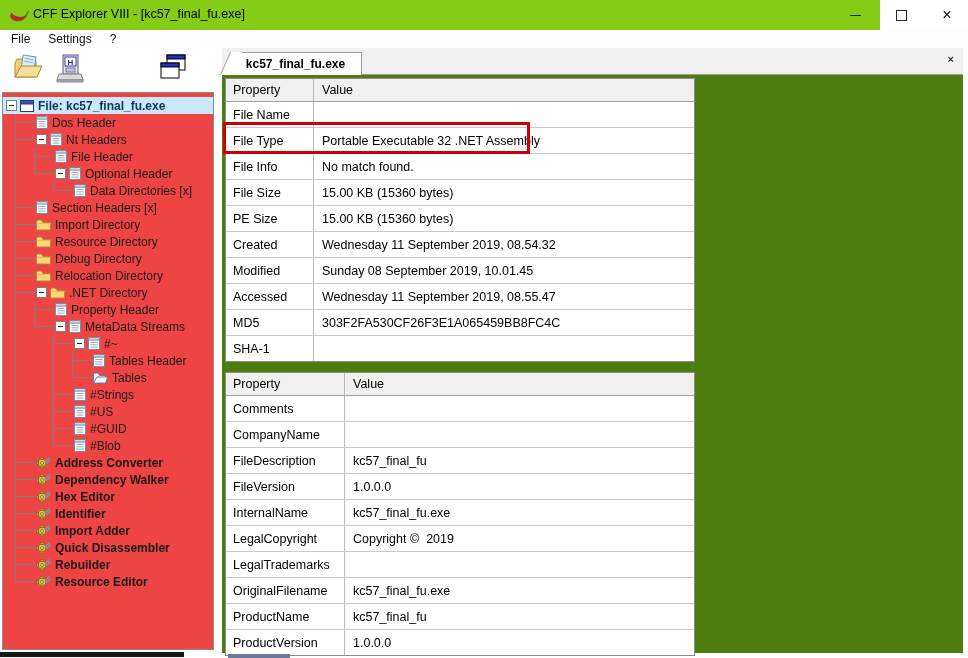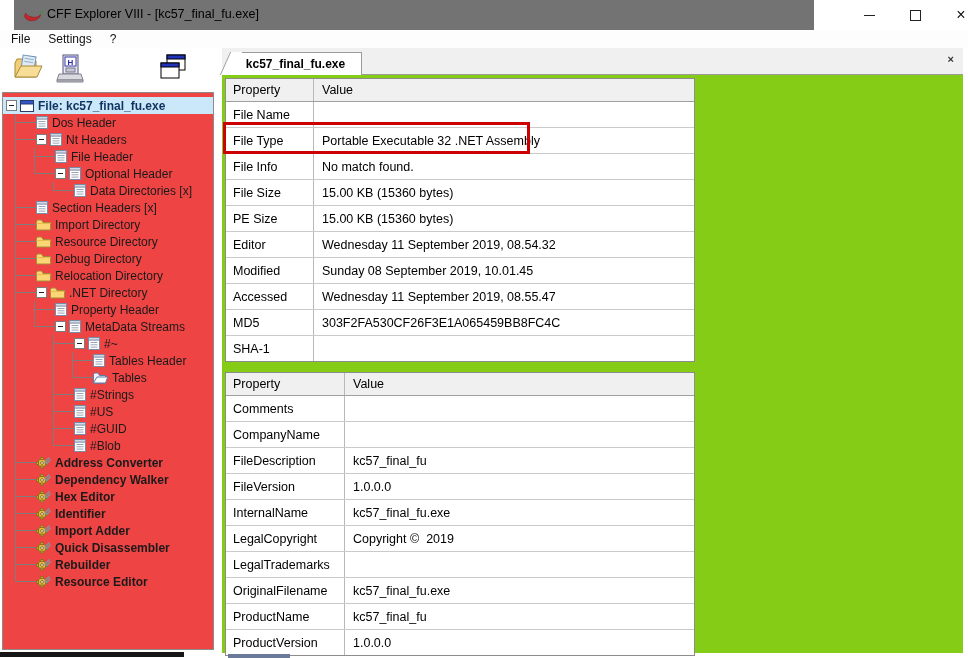--- a/index.html
+++ b/index.html
@@ -8,7 +8,7 @@
   #win{position:absolute;inset:0;outline:1px solid #b9b9b9}
 
   
-  #titlebar{position:absolute;left:14px;top:0;width:800px;height:30px;background:#737373}
+  #titlebar{position:absolute;left:0;top:0;width:880px;height:30px;background:#84cc16}
   #appicon{position:absolute;left:9px;top:8px;width:20px;height:15px}
   #apptitle{position:absolute;left:33px;top:7px;font-size:12.5px;color:#000}
   .winctl{position:absolute;top:0;height:30px;width:46px;display:flex;align-items:center;justify-content:center;cursor:default}

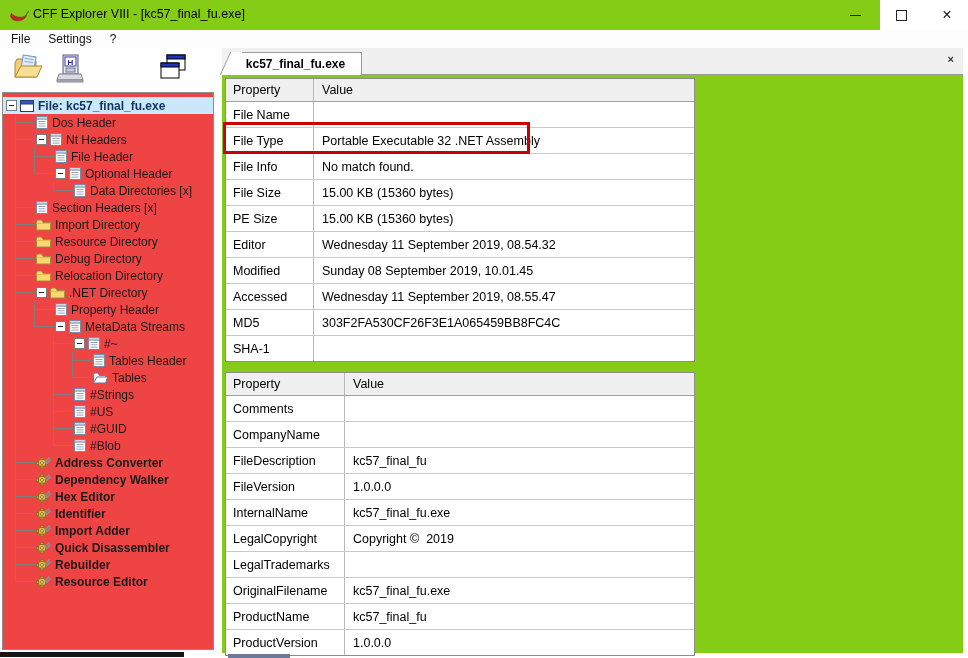--- a/index.html
+++ b/index.html
@@ -34,7 +34,7 @@
   #tabclose{position:absolute;right:9px;top:5px;font-size:11px;font-weight:bold;color:#333;cursor:default}
 
   
-  #rightPanel{position:absolute;left:222px;top:75px;width:741px;height:578px;background:#84cc16}
+  #rightPanel{position:absolute;left:222px;top:75px;width:741px;height:578px;background:#4d7c0f}
 
   
   .ptable{position:absolute;width:468px;background:#fff;border:1px solid #8c8c8c;box-sizing:content-box;font-size:12.5px;color:#000}

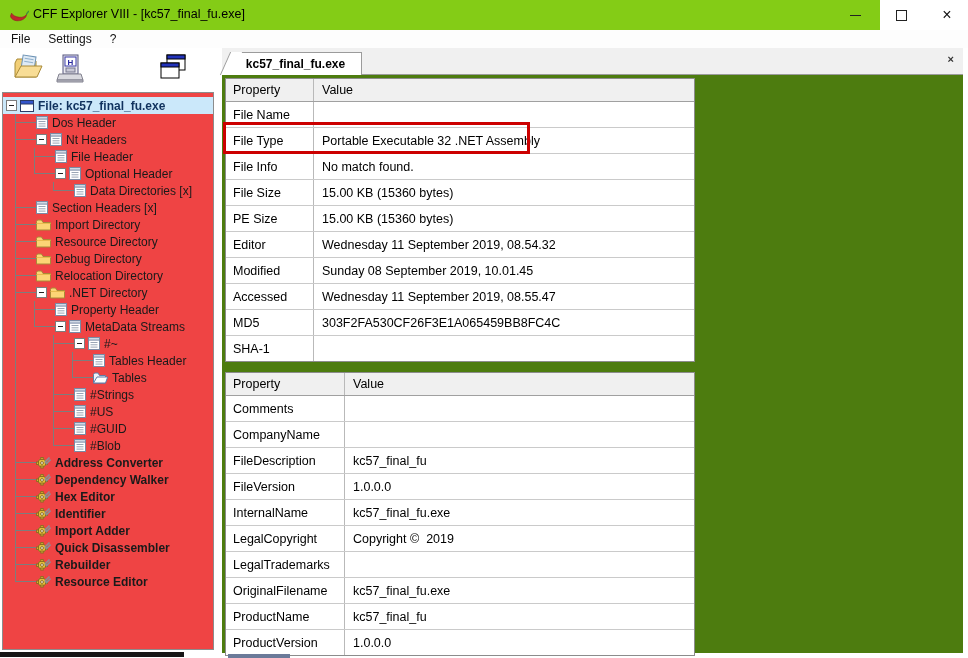--- a/index.html
+++ b/index.html
@@ -162,7 +162,7 @@
             <div class="cell-v">15.00 KB (15360 bytes)</div>
           </div>
           <div class="prow">
-            <div class="cell-p">Editor</div>
+            <div class="cell-p">Created</div>
             <div class="cell-v">Wednesday 11 September 2019, 08.54.32</div>
           </div>
           <div class="prow">

